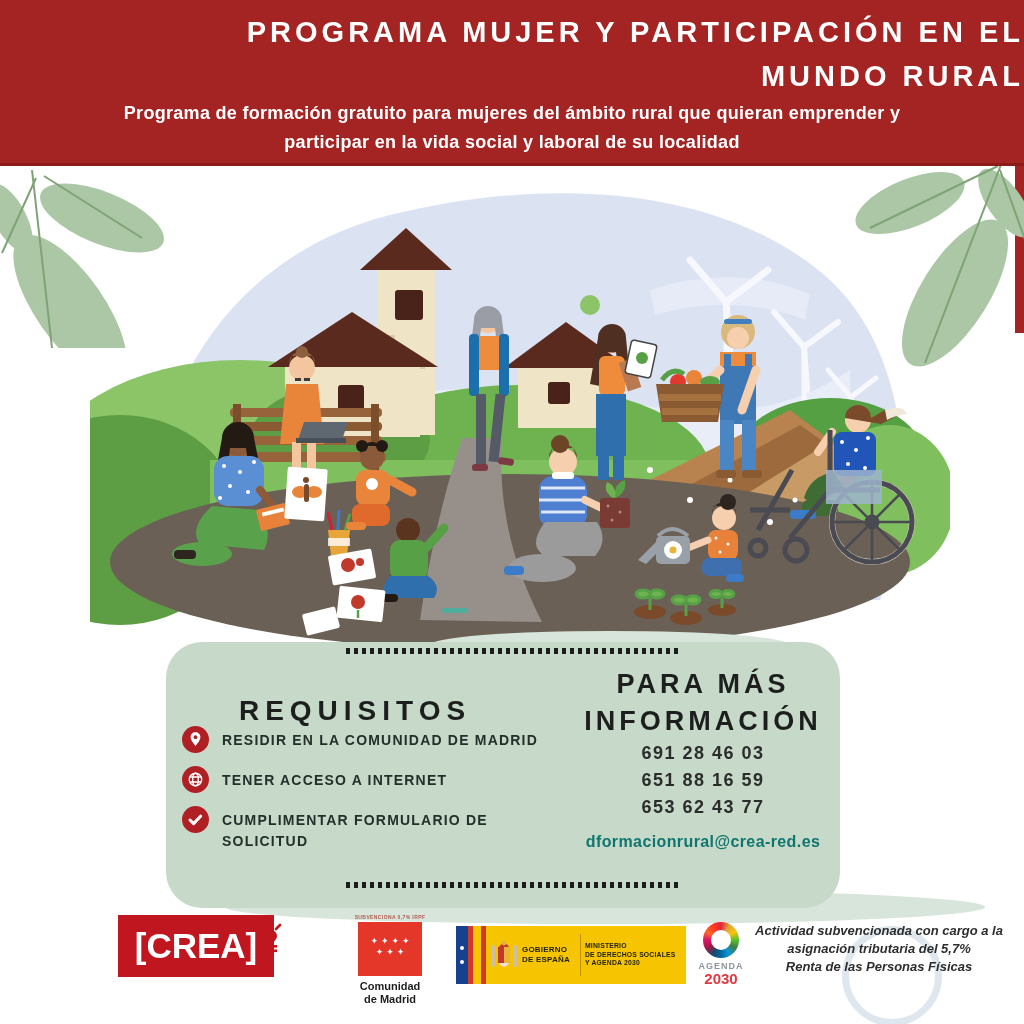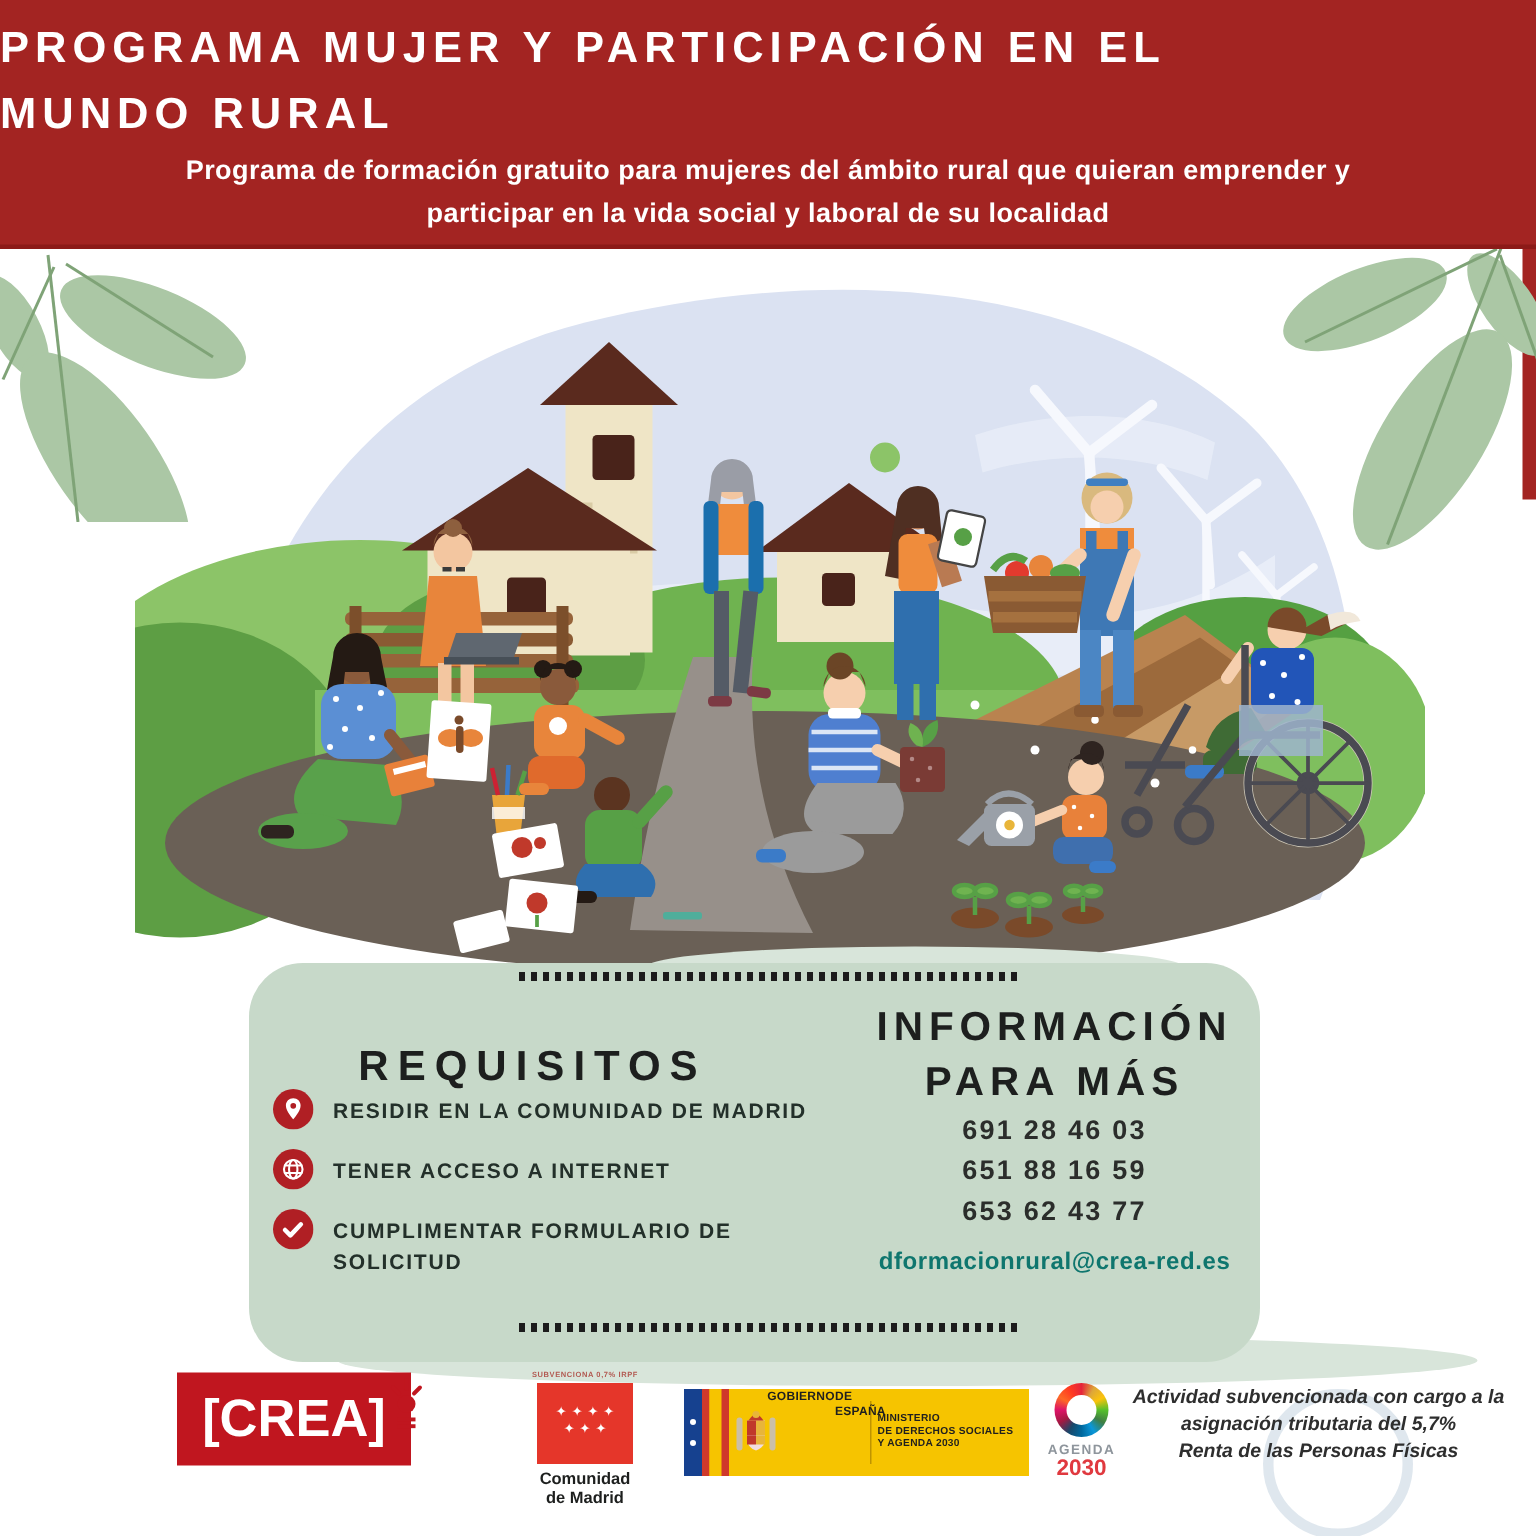--- a/index.html
+++ b/index.html
@@ -9,7 +9,7 @@
   
   .banner{position:absolute;left:0;top:0;width:1024px;height:163px;background:#a32422;
           border-bottom:3px solid #8c1a18;z-index:5;}
-  .banner-title{position:absolute;left:0;top:10px;width:1024px;text-align:left;color:#ffffff;
+  .banner-title{position:absolute;left:0;top:10px;width:1024px;text-align:right;color:#ffffff;
           font-weight:800;font-size:29px;letter-spacing:4px;line-height:44px;}
   .banner-sub{position:absolute;left:112px;top:99px;width:800px;text-align:center;color:#ffffff;
           font-weight:700;font-size:18px;line-height:29px;letter-spacing:0.3px;}

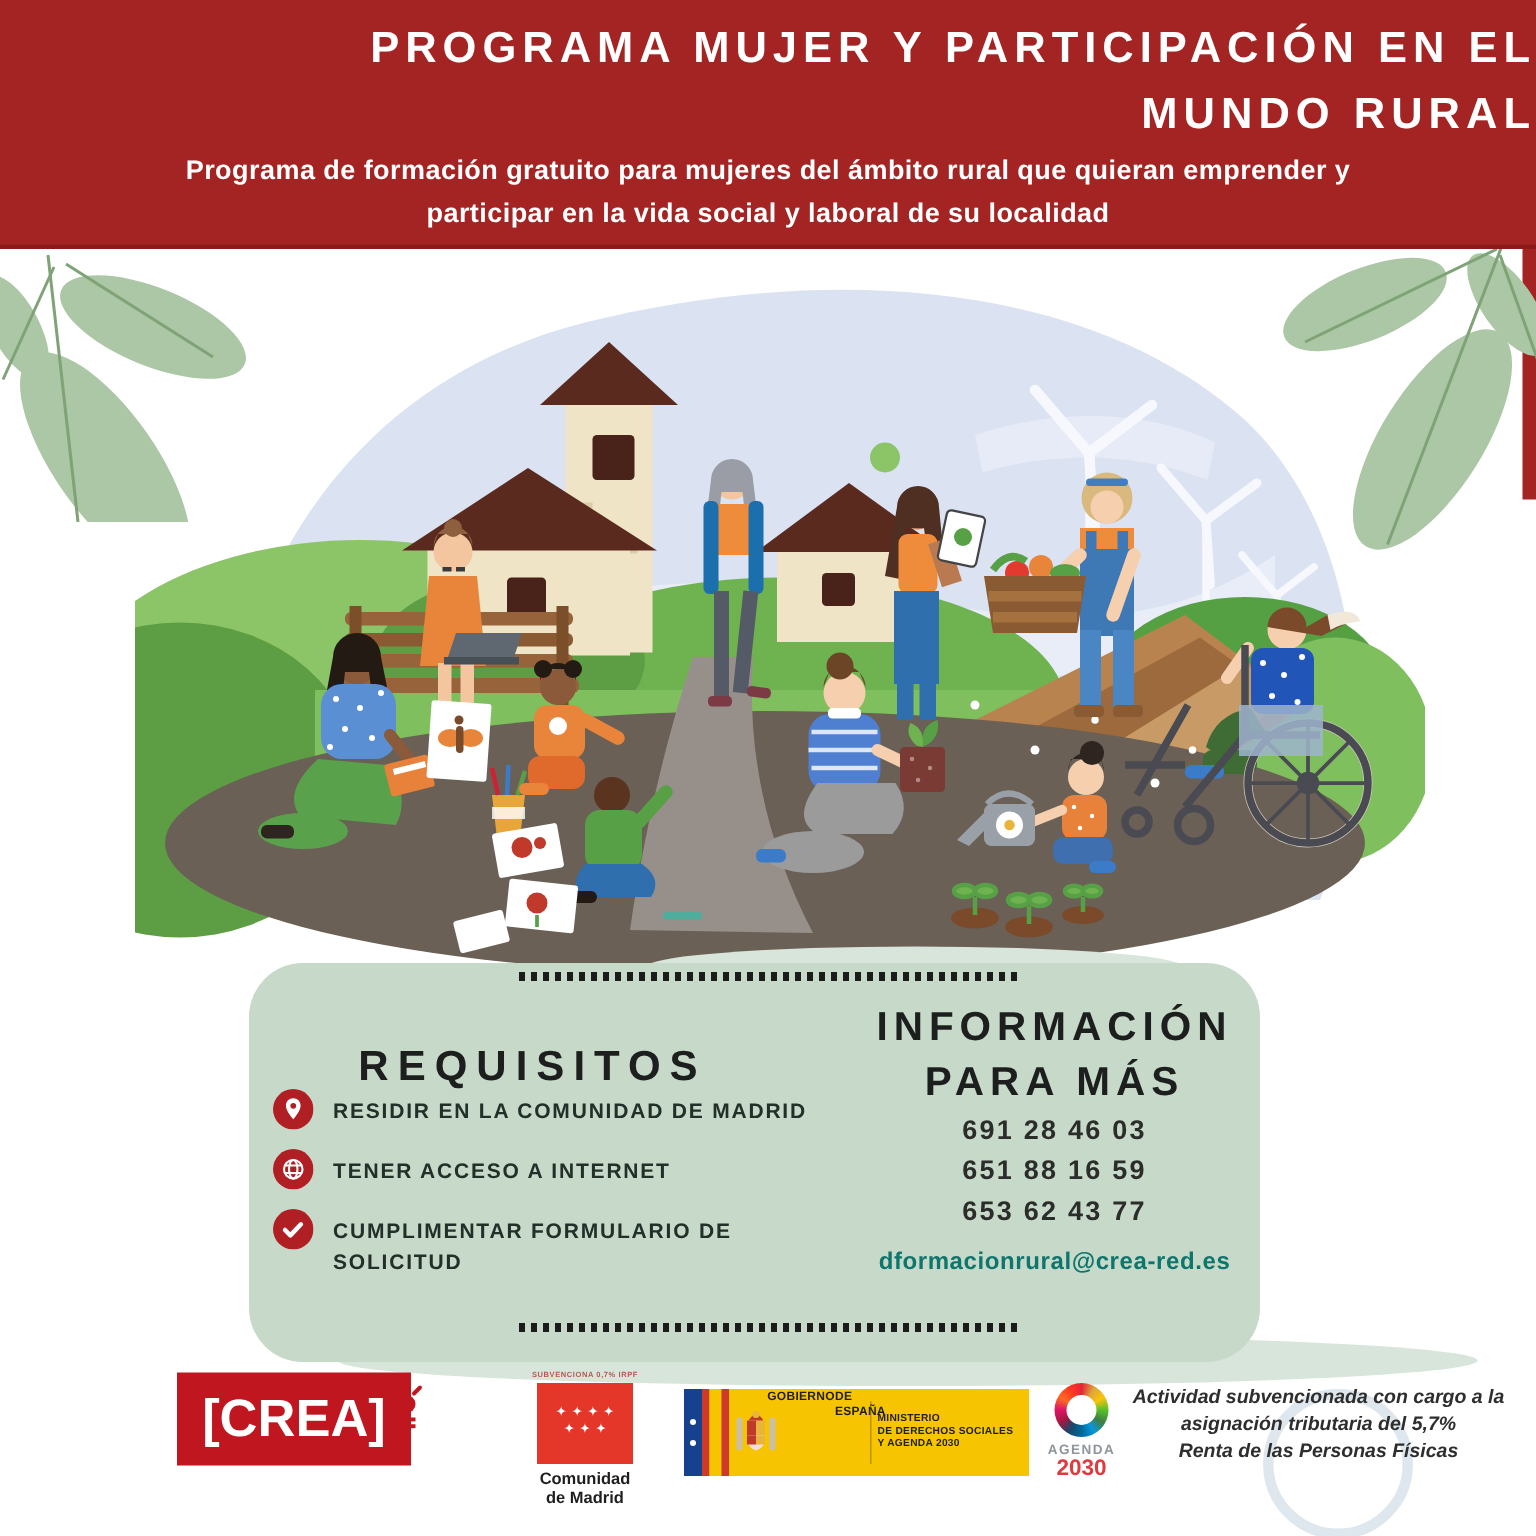--- a/index.html
+++ b/index.html
@@ -463,8 +463,8 @@
 
     <div class="info-col">
       <div class="info-title">
+        <div>PARA MÁS</div>
         <div>INFORMACIÓN</div>
-        <div>PARA MÁS</div>
       </div>
       <div class="info-phones">
         <div>691 28 46 03</div>

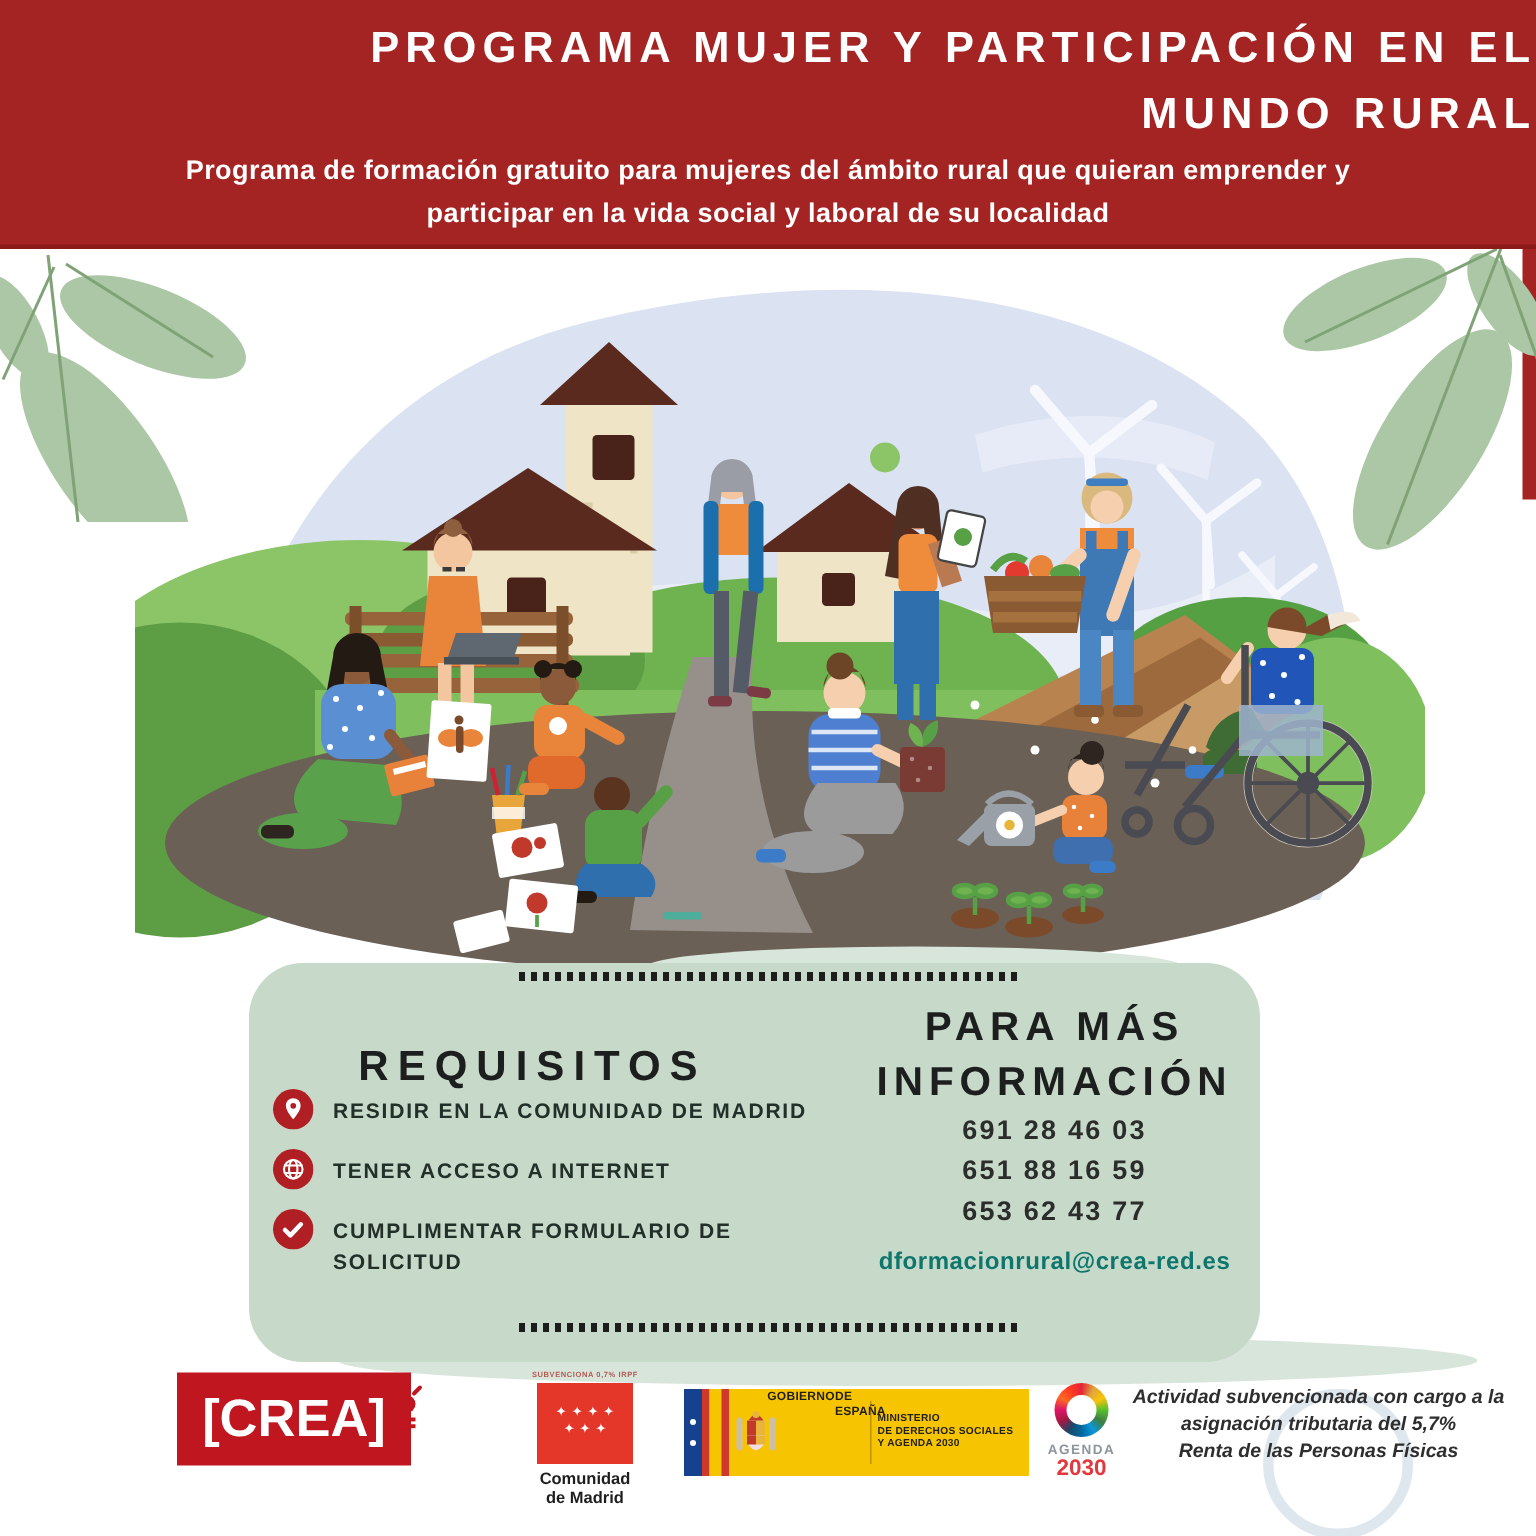--- a/index.html
+++ b/index.html
@@ -66,7 +66,7 @@
   .gob-y{width:8px;background:#f6c400;}
   .gob-r2{width:5px;background:#cf392b;}
   .gob-arms{width:36px;display:flex;align-items:center;justify-content:center;}
-  .gob-name{width:58px;display:flex;flex-direction:row;justify-content:center;
+  .gob-name{width:58px;display:flex;flex-direction:column;justify-content:center;
         font-size:8px;font-weight:800;color:#1f1f1f;line-height:10px;letter-spacing:0.2px;}
   .gob-div{width:1px;height:42px;margin:8px 4px 0 0;background:rgba(90,60,0,0.35);}
   .gob-min{flex:1;display:flex;flex-direction:column;justify-content:center;

